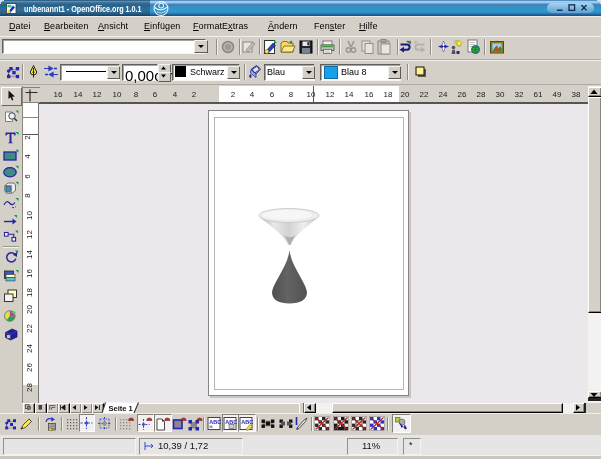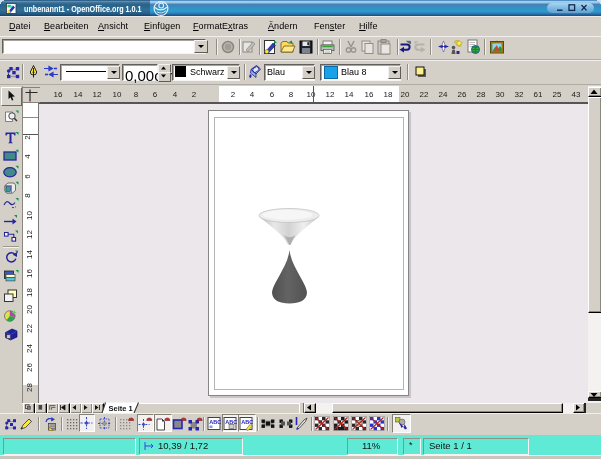--- a/index.html
+++ b/index.html
@@ -290,7 +290,7 @@
  <span class="rnum" style="left:460px">30</span>
     <span class="rnum" style="left:479px">32</span>
  <span class="rnum" style="left:498px">61</span>
-    <span class="rnum" style="left:517px">25</span>
+    <span class="rnum" style="left:517px">49</span>
  <span class="rnum" style="left:536px">43</span>
  <div style="position:absolute;left:273px;top:0;width:1px;height:16px;background:#555"></div>
 </div>

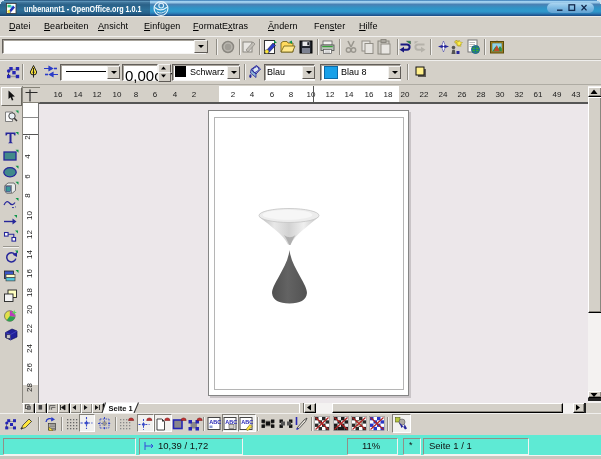--- a/index.html
+++ b/index.html
@@ -291,7 +291,7 @@
     <span class="rnum" style="left:479px">32</span>
  <span class="rnum" style="left:498px">61</span>
     <span class="rnum" style="left:517px">49</span>
- <span class="rnum" style="left:536px">43</span>
+ <span class="rnum" style="left:536px">38</span>
  <div style="position:absolute;left:273px;top:0;width:1px;height:16px;background:#555"></div>
 </div>
 <div class="abs" id="vruler">

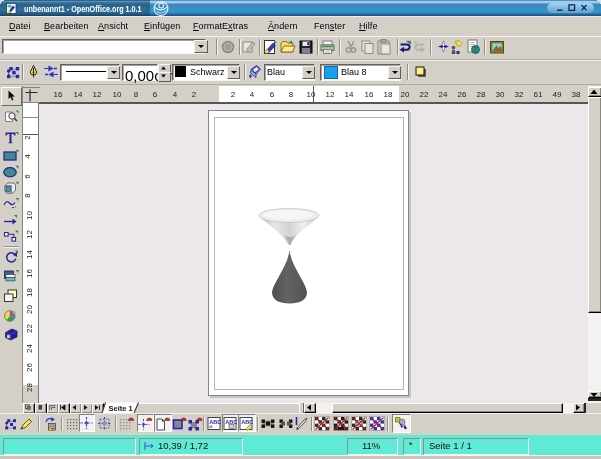--- a/index.html
+++ b/index.html
@@ -56,7 +56,7 @@
 
 #tabrow{left:0;top:403px;width:601px;height:10px;background:#d4d0c8;}
 #optbar{left:0;top:413px;width:601px;height:21px;background:#d4d0c8;border-top:1px solid #f0efed;border-bottom:1px solid #aeaba3;}
-#statusbar{left:0;top:435px;width:601px;height:24px;background:#5eead4;}
+#statusbar{left:0;top:435px;width:601px;height:24px;background:#e5e5e5;}
 .spanel{position:absolute;top:3px;height:15px;border-top:1px solid #928f87;border-left:1px solid #928f87;
  border-bottom:1px solid #f4f3f1;border-right:1px solid #f4f3f1;font-size:9.5px;color:#111;}
 .spanel div{position:absolute;top:1px;white-space:nowrap;}

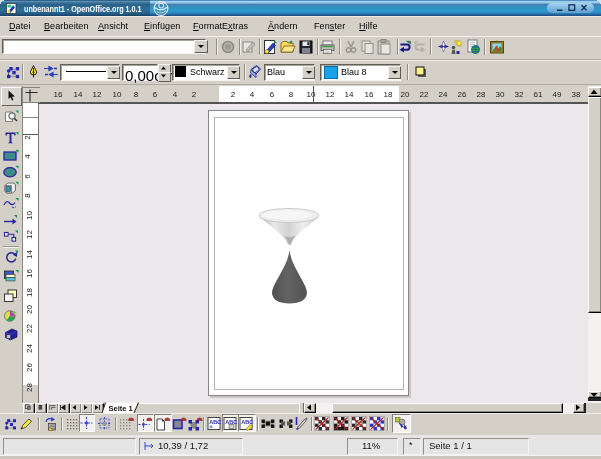--- a/index.html
+++ b/index.html
@@ -695,9 +695,6 @@
  <div class="spanel" style="left:403px;width:16px">
       <div style="left:5px;font-size:9px">*</div>
     </div>
- <div class="spanel" style="left:423px;width:104px">
-      <div style="left:5px">Seite 1 / 1</div>
-    </div>
 </div>
 <div class="abs" style="left:0;top:455px;width:601px;height:1px;background:#f4f3f1"></div>
 <div class="abs" style="left:0;top:456px;width:601px;height:3px;background:#cac6be"></div>

